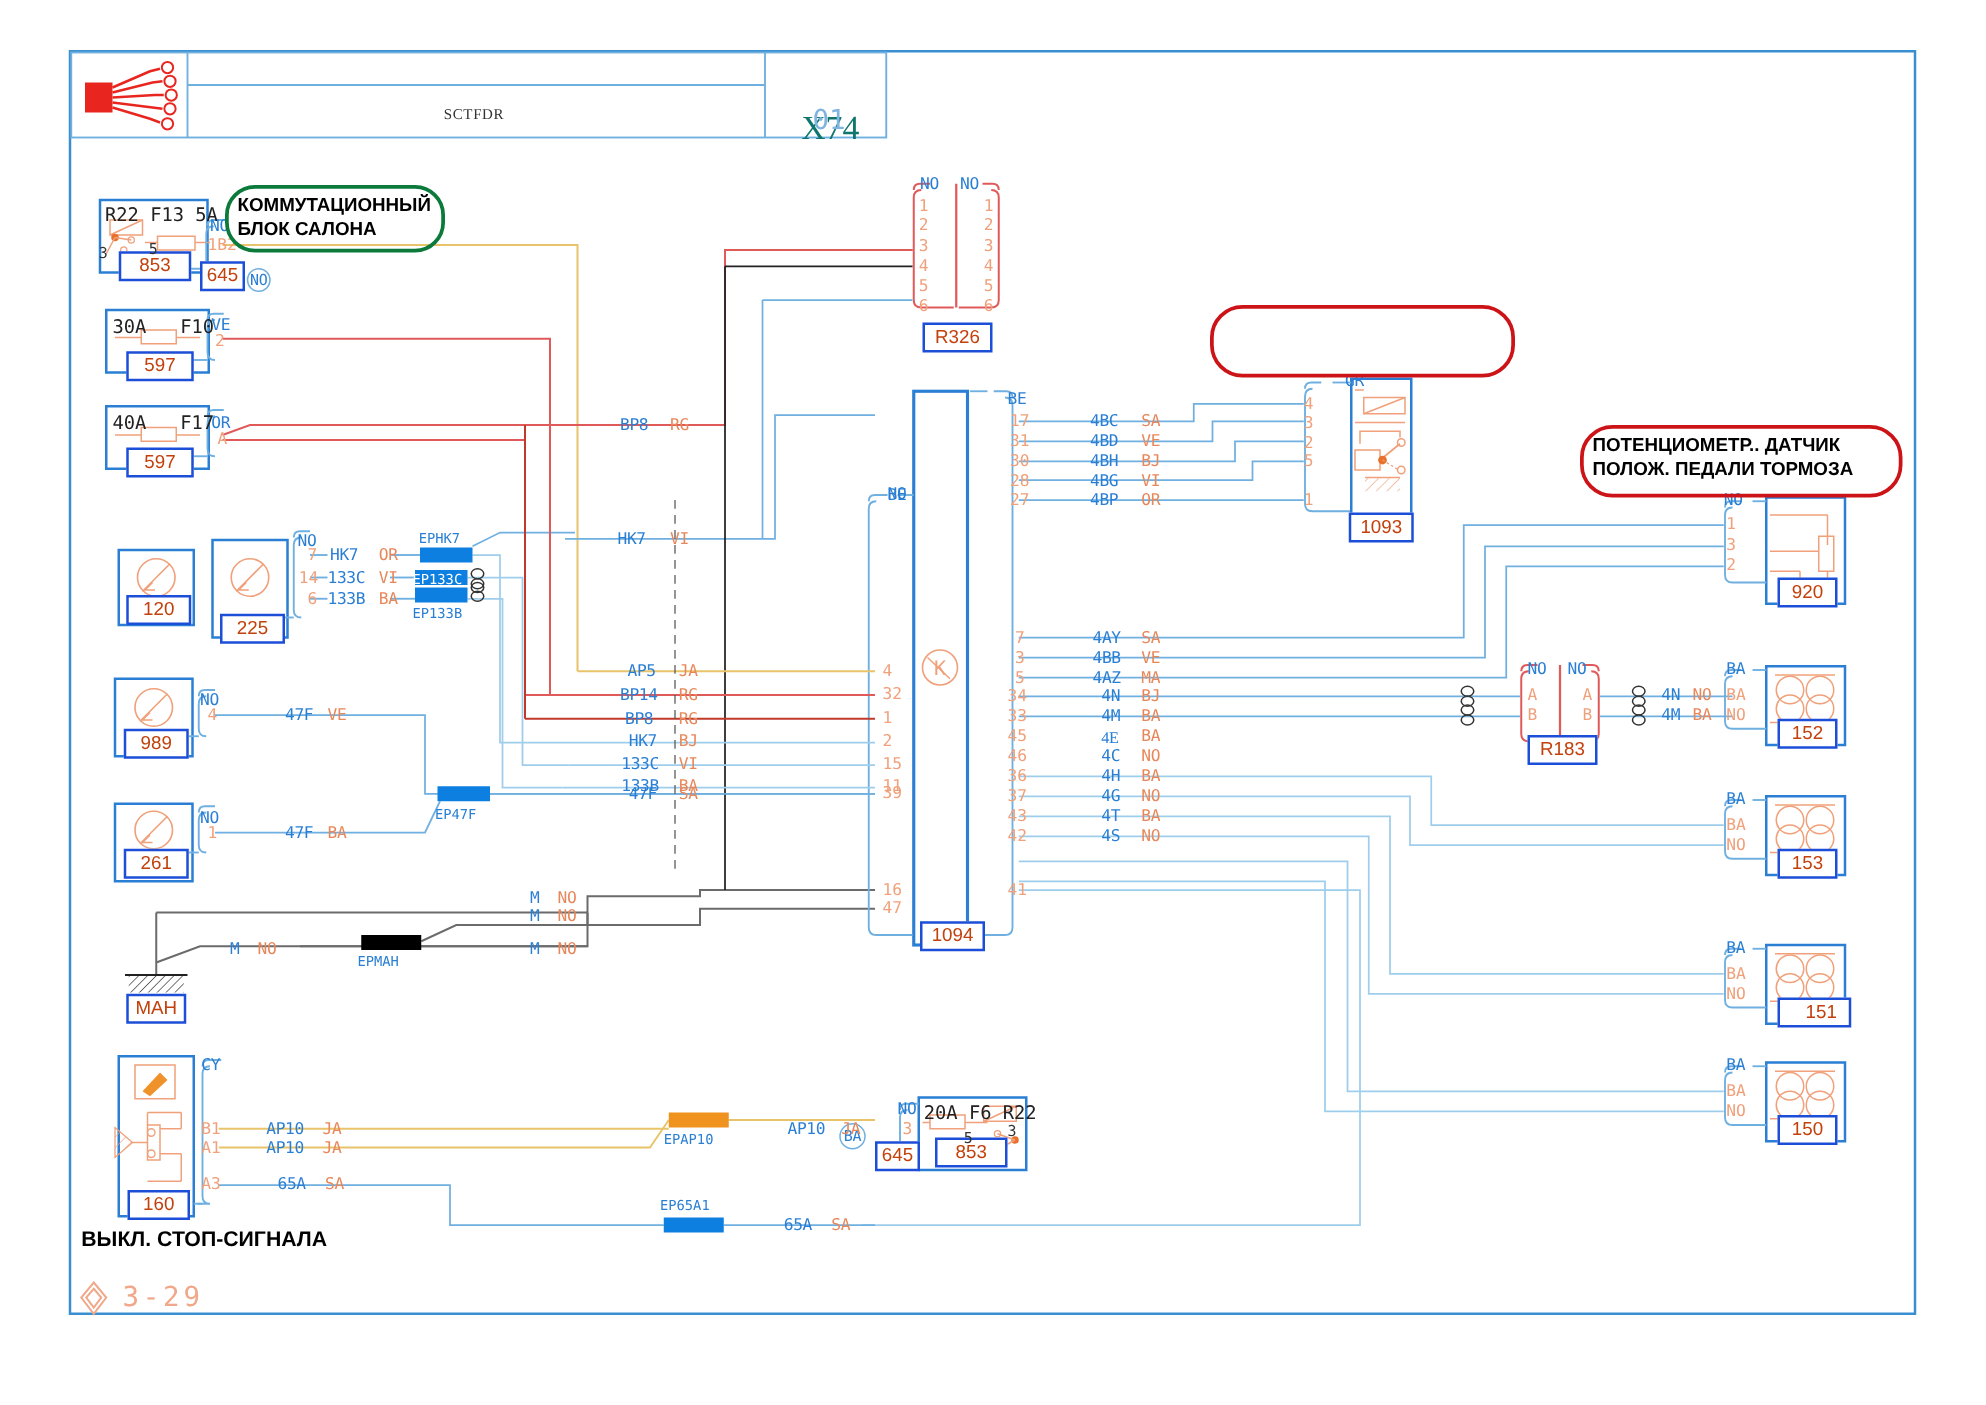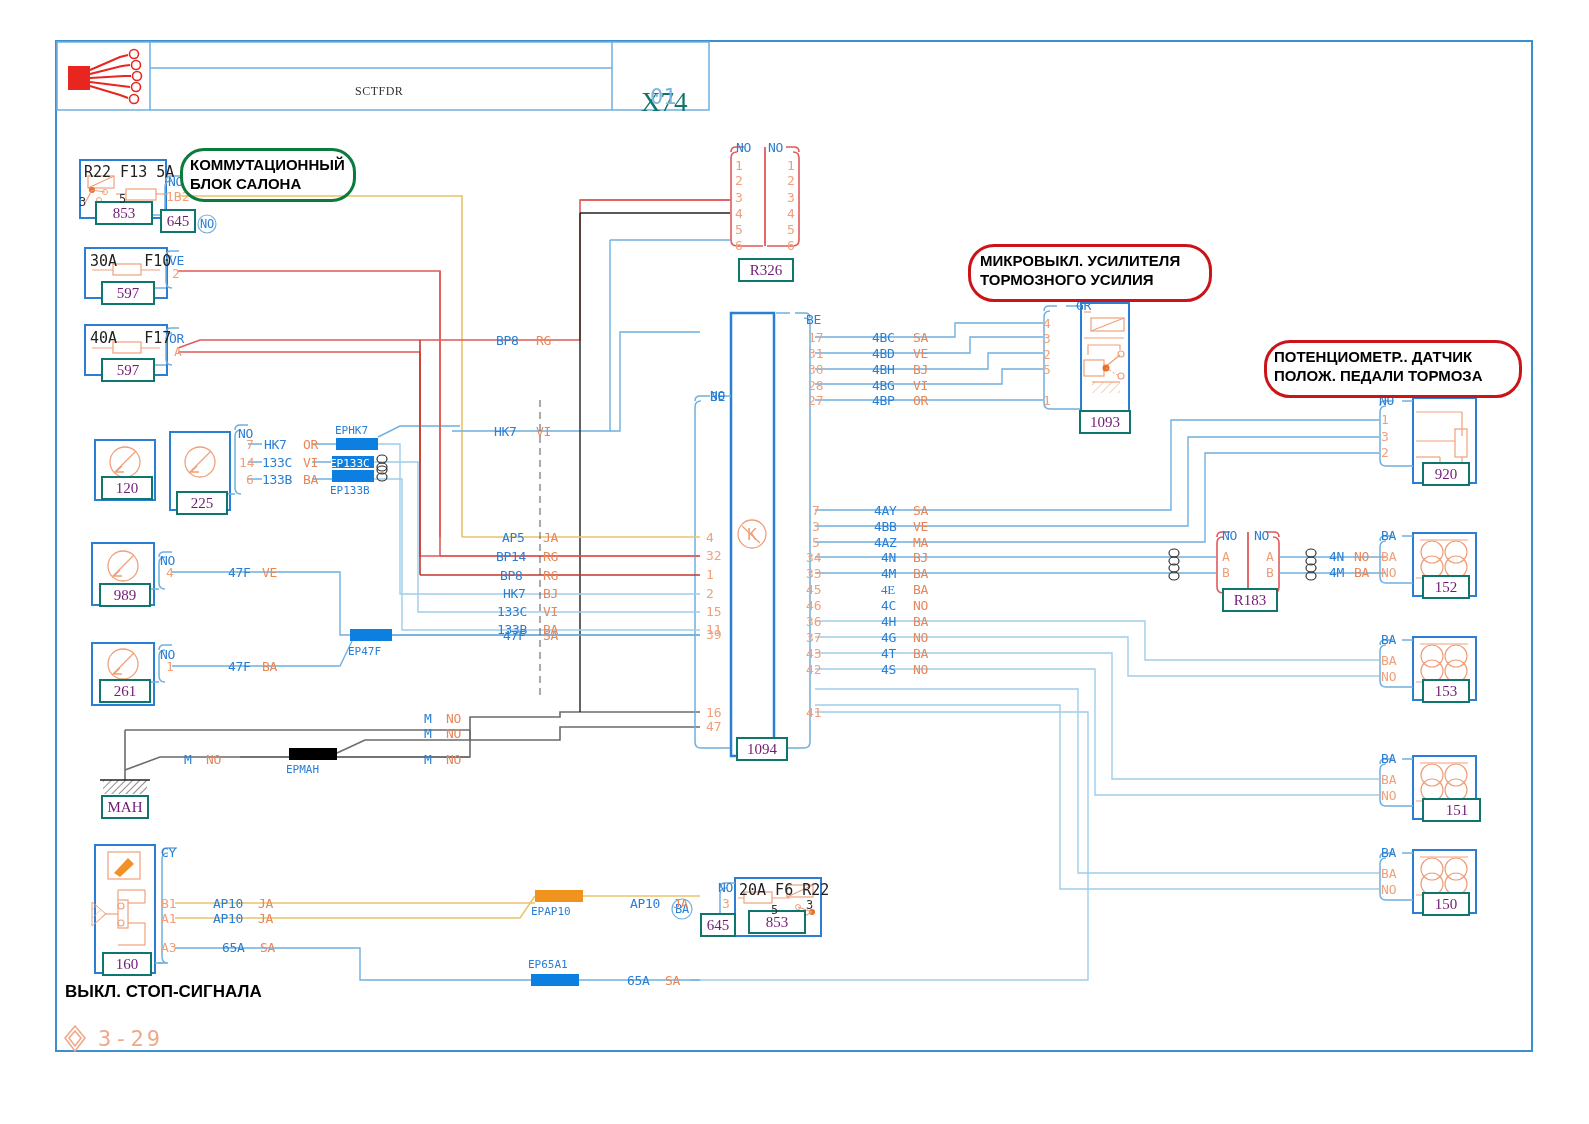--- a/index.html
+++ b/index.html
@@ -19,7 +19,7 @@
   .x74sub{position:absolute;font-family:"DejaVu Sans Mono",monospace;font-size:22px;color:#7fb4e0;}
   .footer{position:absolute;font-family:"DejaVu Sans Mono",monospace;font-size:22px;color:#f0a88a;letter-spacing:3px;}
   .bl{position:absolute;font-family:"Liberation Sans",sans-serif;font-weight:bold;font-size:17px;color:#000;}
-  .idbox2{position:absolute;border:2px solid #0f766e;background:#fff;font-family:Liberation Serif, serif;font-size:15px;color:#701a75;text-align:center;line-height:20px;height:20px;}
+  .idbox2{position:absolute;border:2px solid #1d4ed8;background:#fff;font-family:Liberation Sans, sans-serif;font-size:15px;color:#c2410c;text-align:center;line-height:20px;height:20px;}
   .splice{position:absolute;}
   .splicelbl{position:absolute;font-family:"DejaVu Sans Mono",monospace;font-size:11px;color:#2a7fd4;white-space:nowrap;}
   .smallnum{position:absolute;font-family:"DejaVu Sans Mono",monospace;font-size:12px;color:#333;}

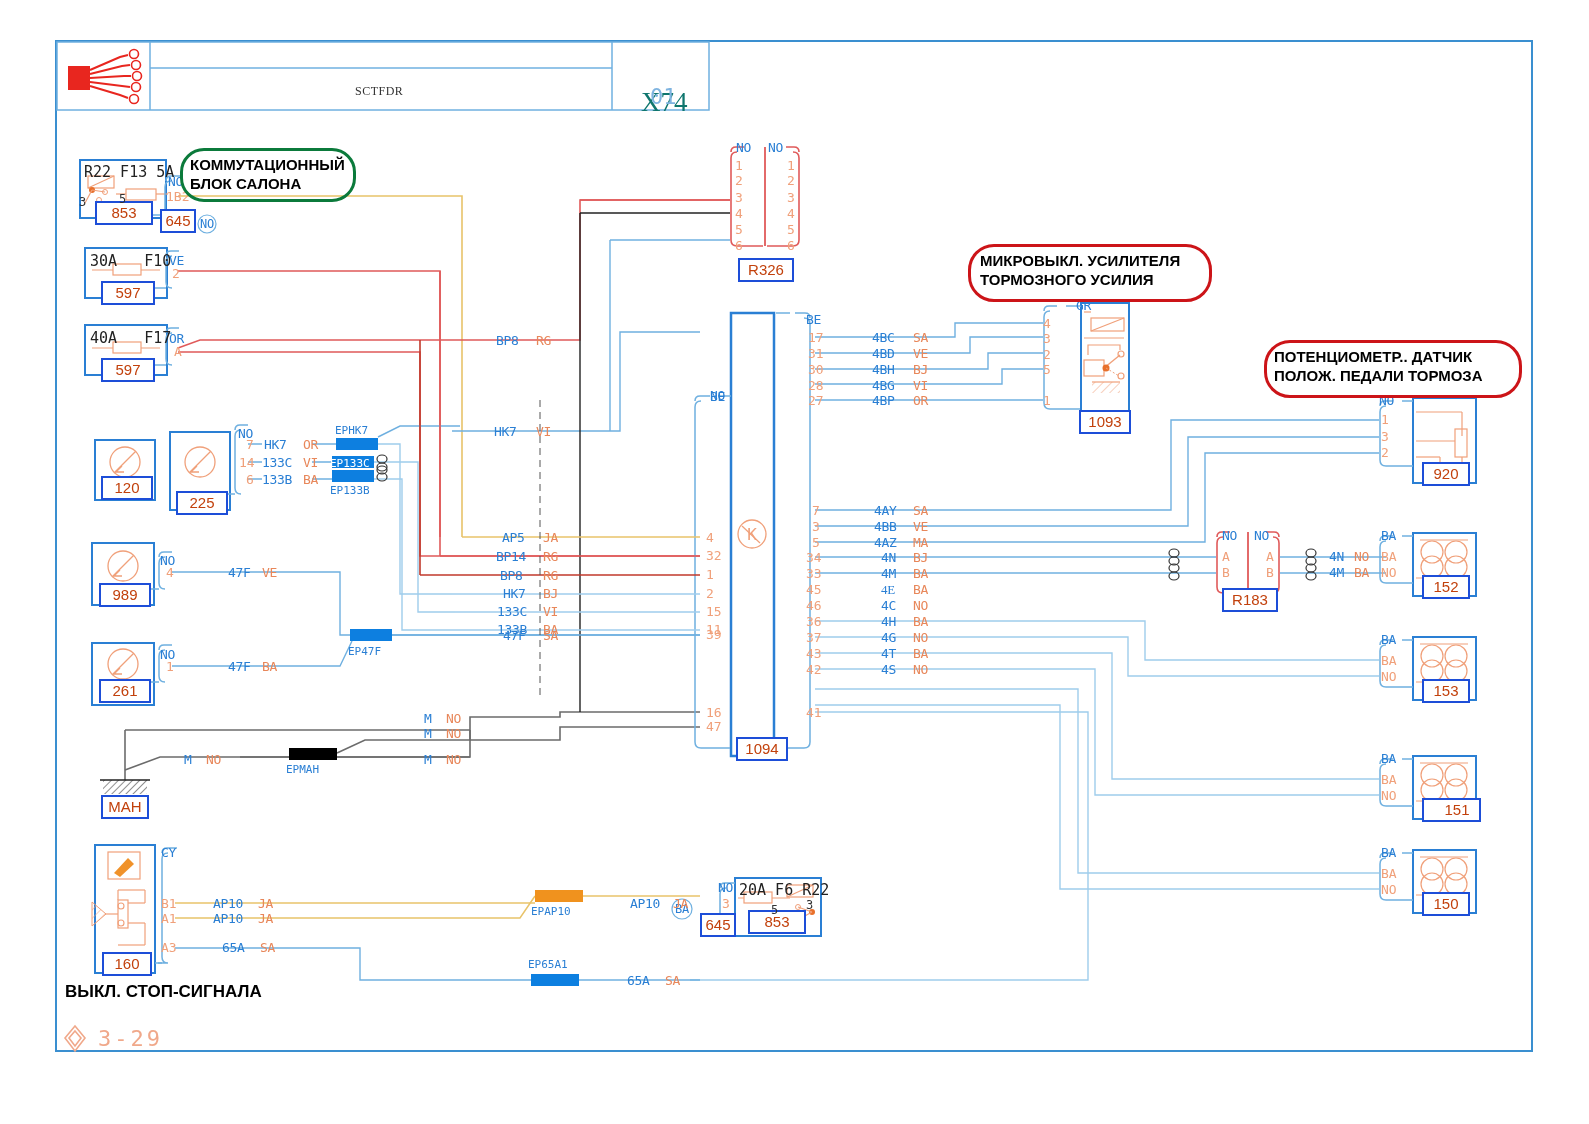--- a/index.html
+++ b/index.html
@@ -425,8 +425,6 @@
 БЛОК САЛОНА</div>
 
   <div class="calloutbox" style="left:968px;top:244px;width:238px;height:52px;border:3px solid #cc1418;border-radius:26px;"></div>
-  <div class="callout" style="left:980px;top:252px;width:226px;">МИКРОВЫКЛ. УСИЛИТЕЛЯ
-ТОРМОЗНОГО УСИЛИЯ</div>
 
   <div class="calloutbox" style="left:1264px;top:340px;width:252px;height:52px;border:3px solid #cc1418;border-radius:26px;"></div>
   <div class="callout" style="left:1274px;top:348px;width:244px;">ПОТЕНЦИОМЕТР.. ДАТЧИК

